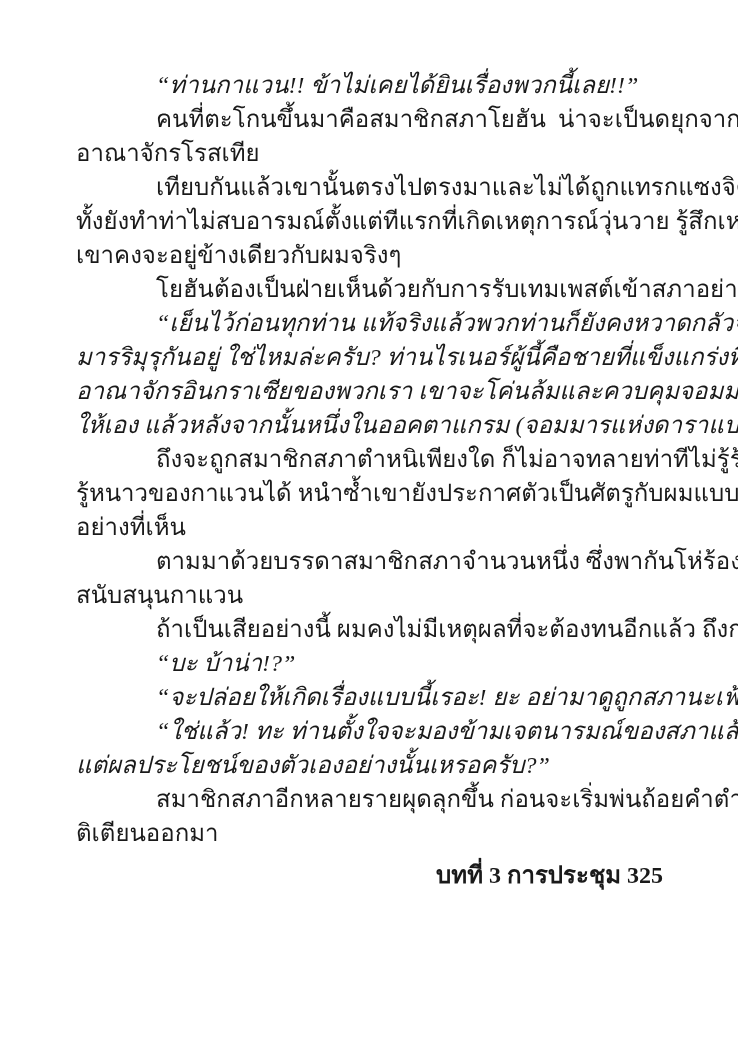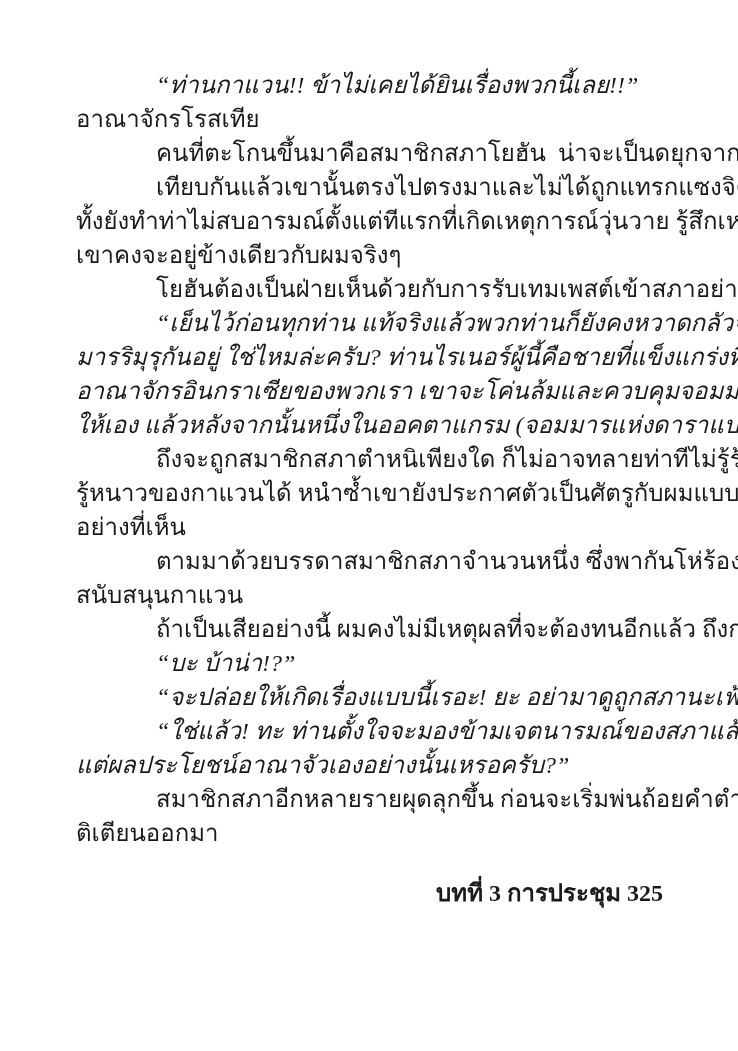--- a/index.html
+++ b/index.html
@@ -52,8 +52,8 @@
 <div class="page">
   <div class="text-block">
     <div class="line indent italic">“ท่านกาแวน!! ข้าไม่เคยได้ยินเรื่องพวกนี้เลย!!”</div>
+    <div class="line indent">คนที่ตะโกนขึ้นมาคือสมาชิกสภาโยฮัน  น่าจะเป็นดยุกจาก</div>
     <div class="line">อาณาจักรโรสเทีย</div>
-    <div class="line indent">คนที่ตะโกนขึ้นมาคือสมาชิกสภาโยฮัน  น่าจะเป็นดยุกจาก</div>
     <div class="line indent">เทียบกันแล้วเขานั้นตรงไปตรงมาและไม่ได้ถูกแทรกแซงจิตใจ</div>
     <div class="line">ทั้งยังทำท่าไม่สบอารมณ์ตั้งแต่ทีแรกที่เกิดเหตุการณ์วุ่นวาย รู้สึกเหมือนว่า</div>
     <div class="line">เขาคงจะอยู่ข้างเดียวกับผมจริงๆ</div>

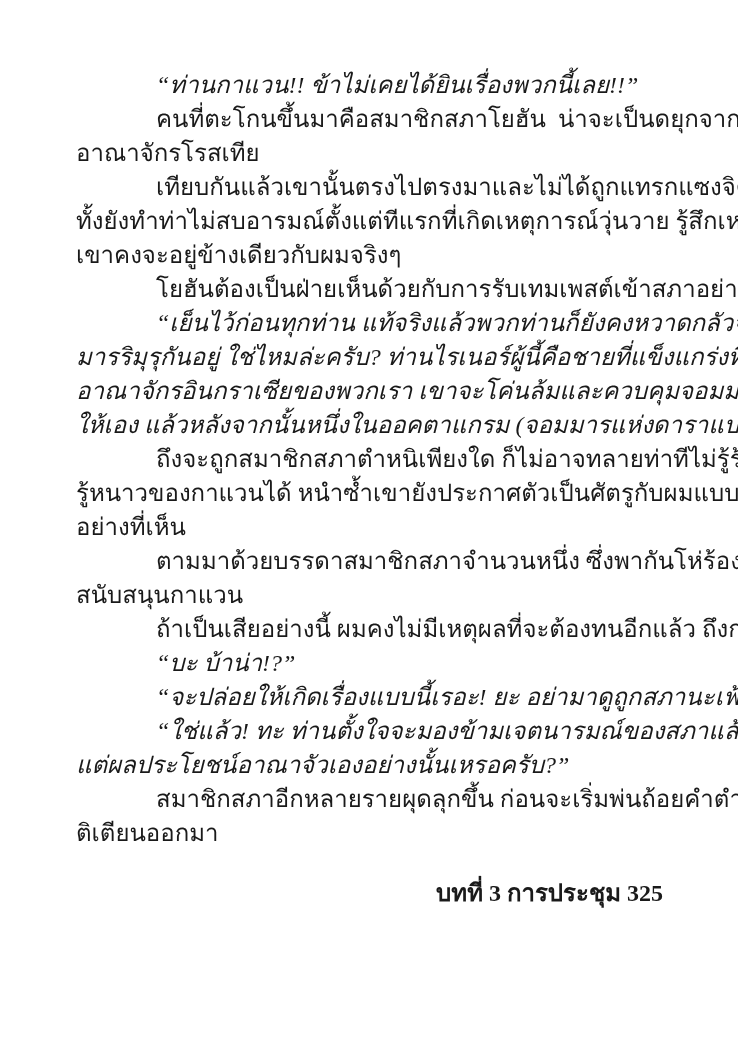--- a/index.html
+++ b/index.html
@@ -71,7 +71,7 @@
     <div class="line indent italic">“บะ บ้าน่า!?”</div>
     <div class="line indent italic">“จะปล่อยให้เกิดเรื่องแบบนี้เรอะ! ยะ อย่ามาดูถูกสภานะเฟ้ย!!”</div>
     <div class="line indent italic">“ใช่แล้ว! ทะ ท่านตั้งใจจะมองข้ามเจตนารมณ์ของสภาแล้วสนใจ</div>
-    <div class="line italic">แต่ผลประโยชน์อาณาจัวเองอย่างนั้นเหรอครับ?”</div>
+    <div class="line italic">แต่ผลประโยชน์ของตัวเองอย่างนั้นเหรอครับ?”</div>
     <div class="line indent">สมาชิกสภาอีกหลายรายผุดลุกขึ้น ก่อนจะเริ่มพ่นถ้อยคำตำหนิ</div>
     <div class="line">ติเตียนออกมา</div>
   </div>

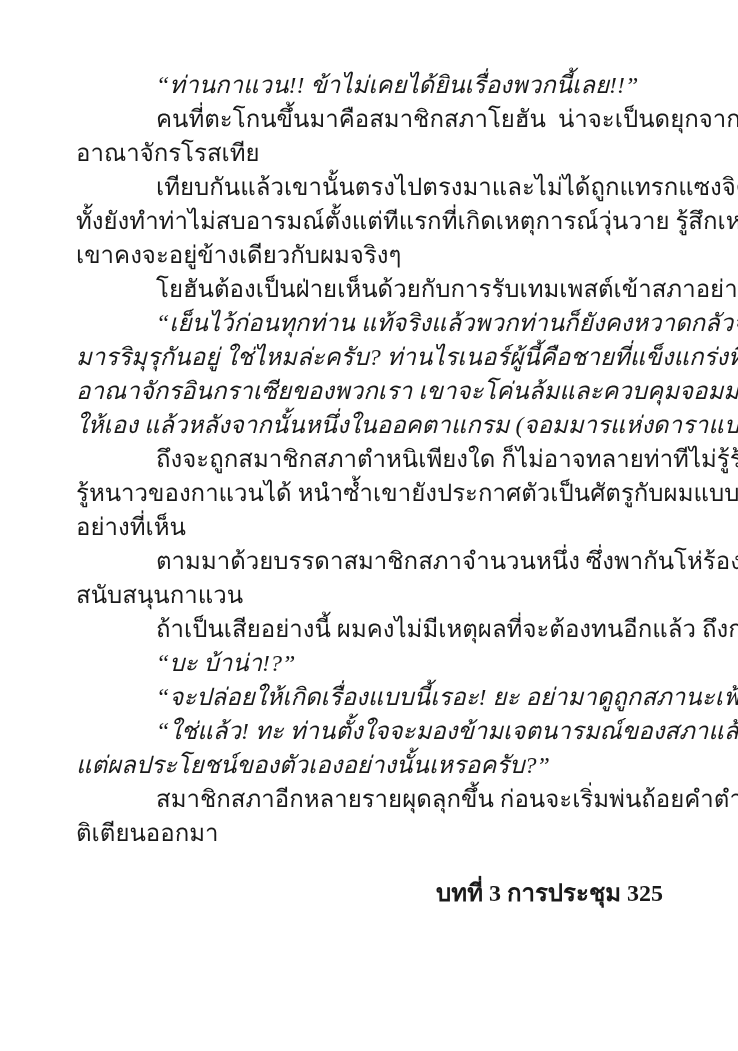--- a/index.html
+++ b/index.html
@@ -38,7 +38,7 @@
     font-style: italic;
   }
   .footer {
-    margin-top: 26px;
+    margin-top: 8px;
     font-size: 24px;
     line-height: 34px;
     font-weight: bold;

